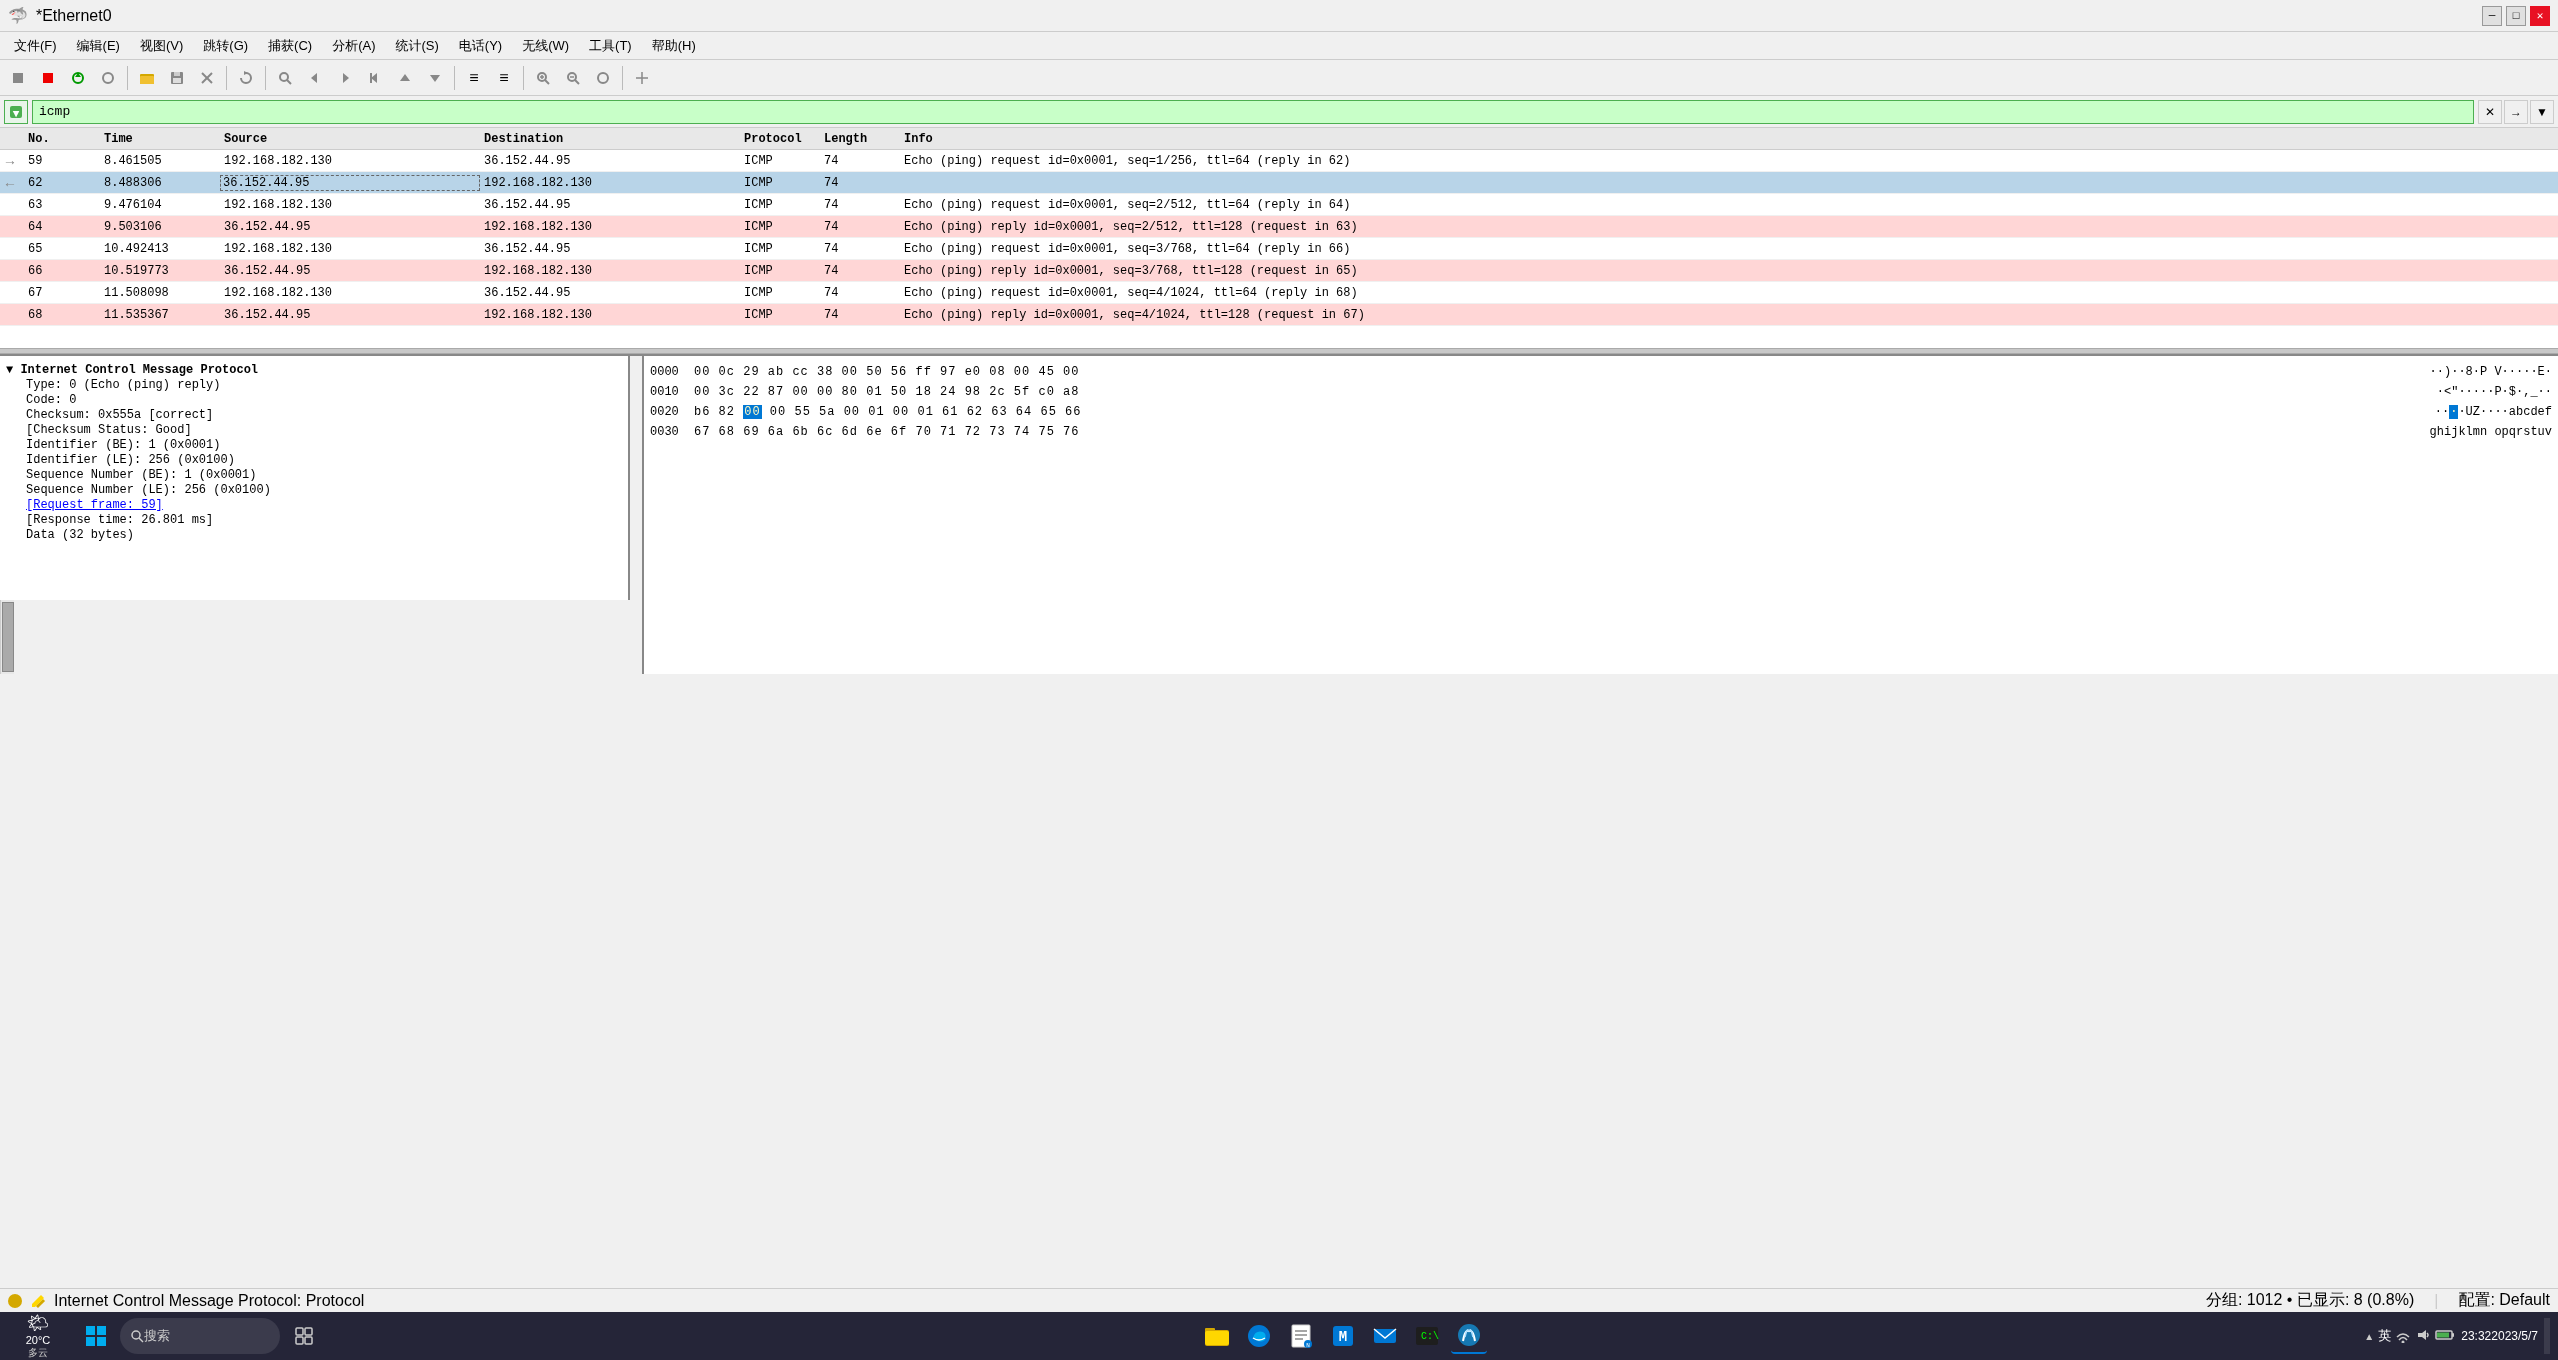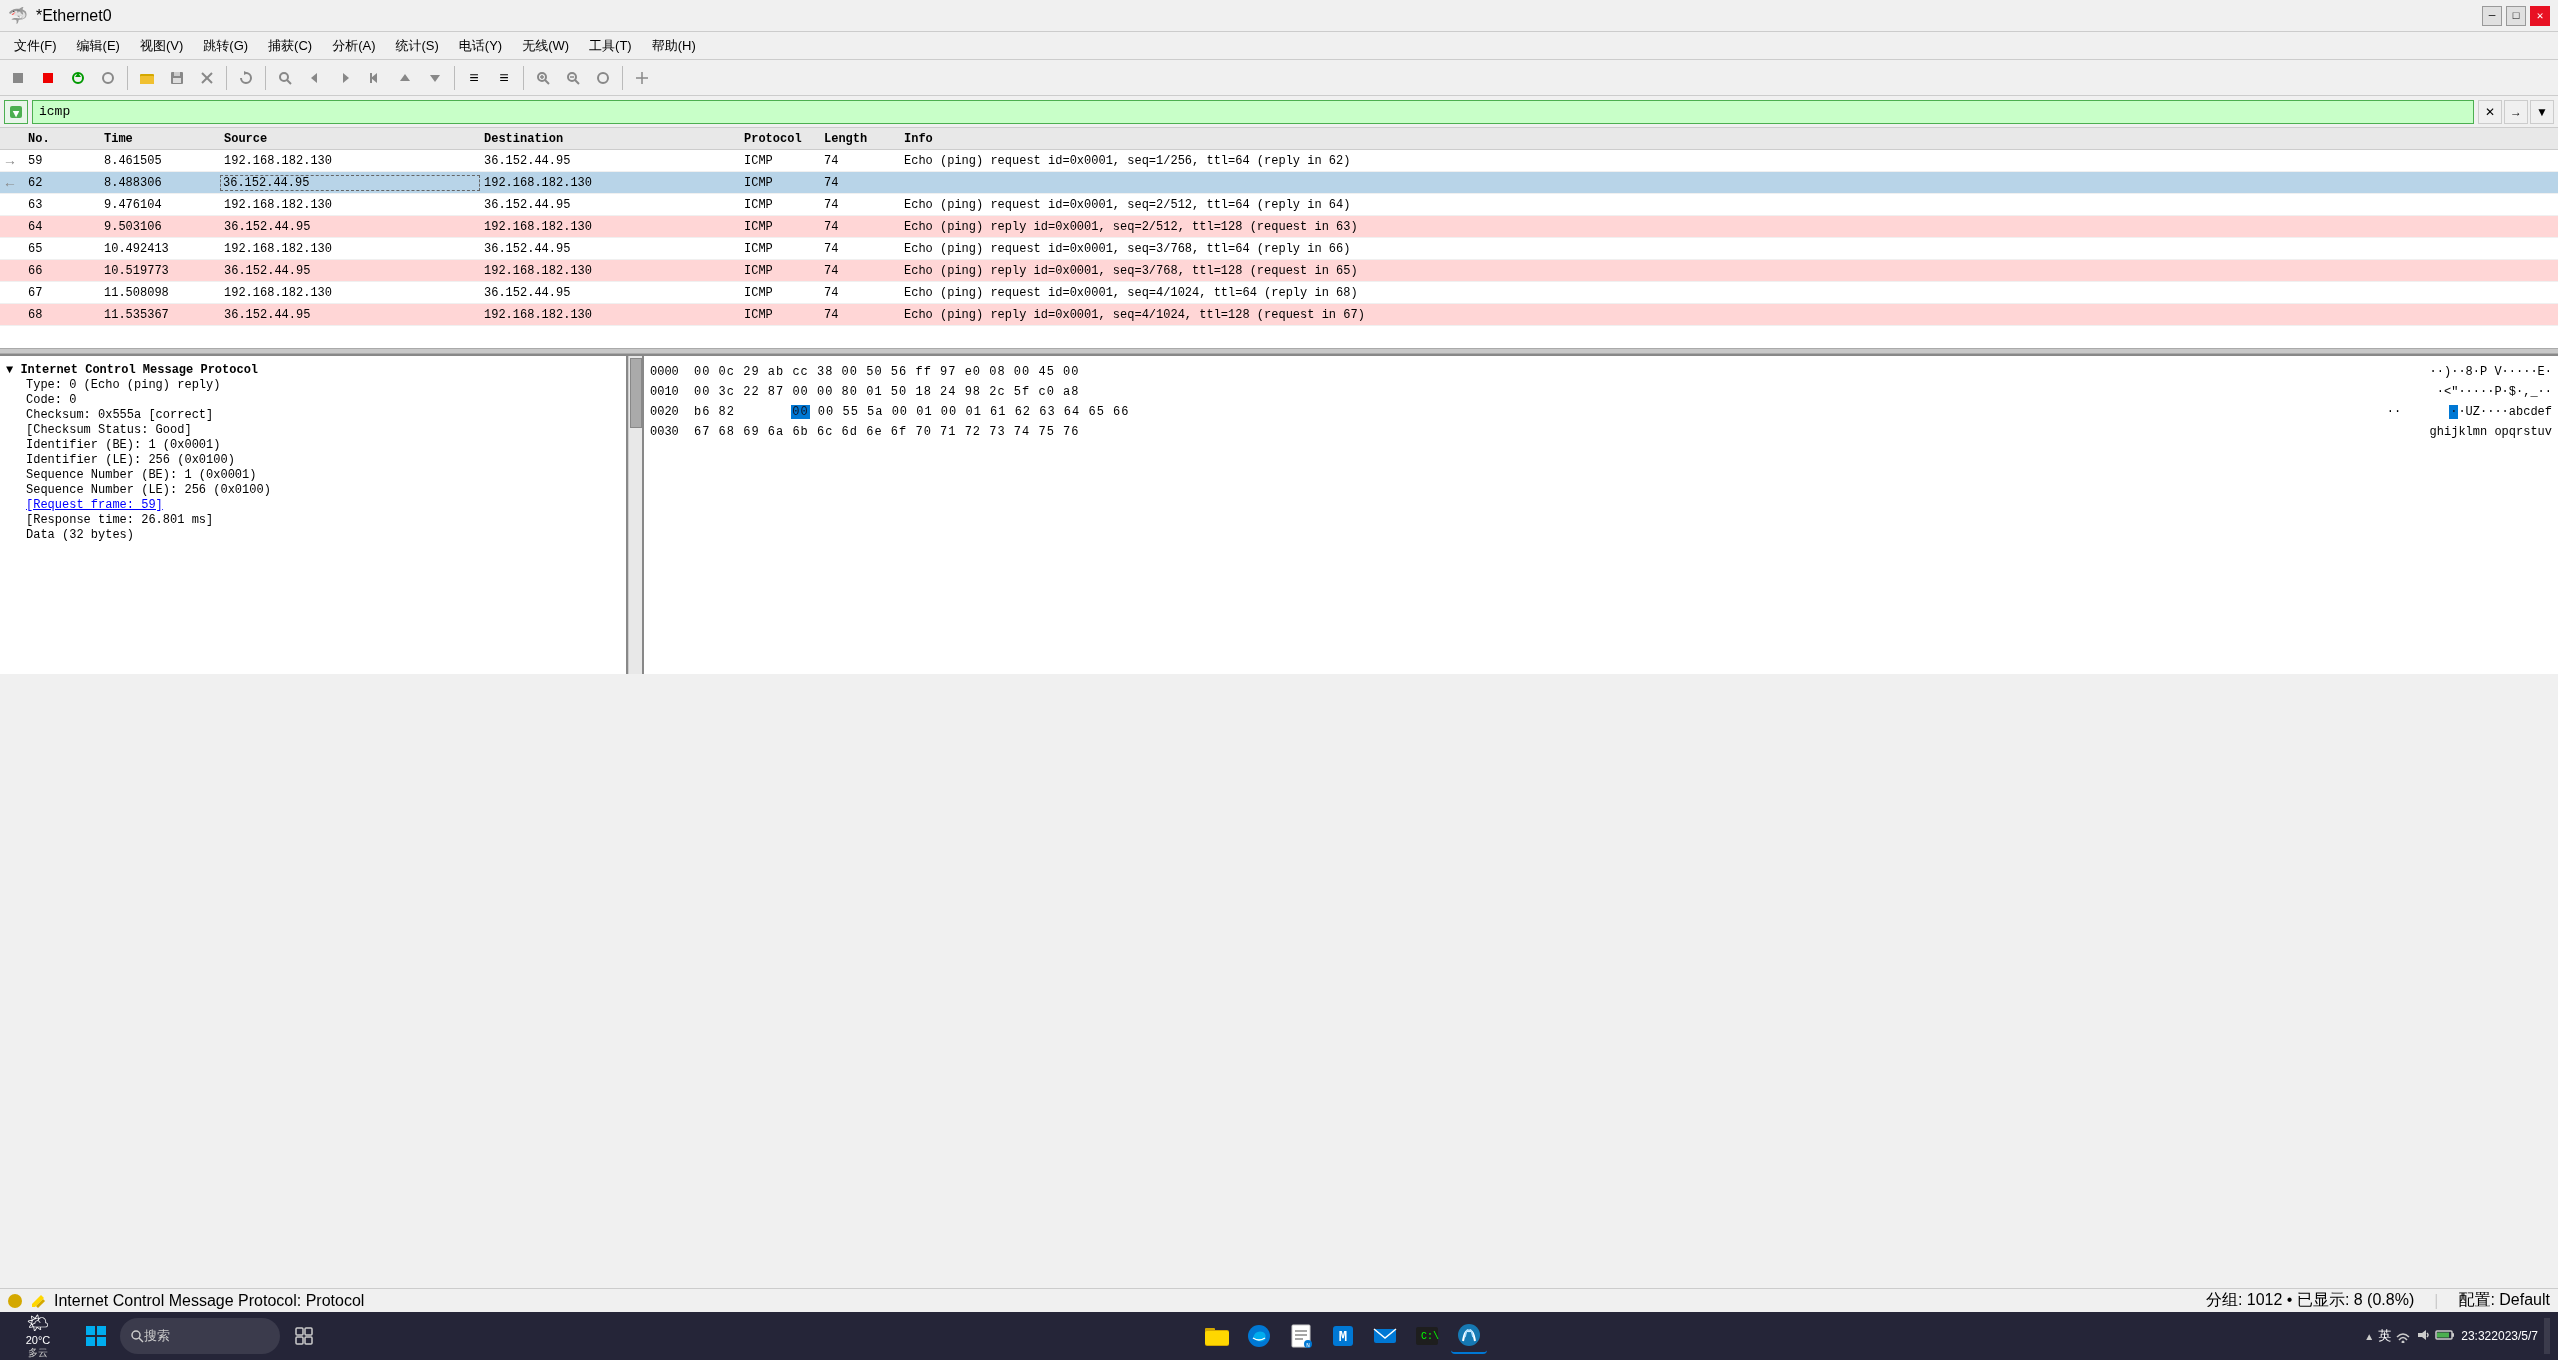--- a/index.html
+++ b/index.html
@@ -576,7 +576,7 @@
 
 <div class="bottom-split" style="height: 320px;">
 
-  <div style="display:flex; flex-direction:row; width:644px; flex-shrink:0; border-right:2px solid #888; overflow:hidden;">
+  <div style="display:flex; flex-direction:column; width:644px; flex-shrink:0; border-right:2px solid #888; overflow:hidden;">
     <div class="detail-pane" style="flex:1; overflow:hidden;">
       <div class="tree-item" style="font-weight:bold;">
         <span>▼ </span><span>Internet Control Message Protocol</span>

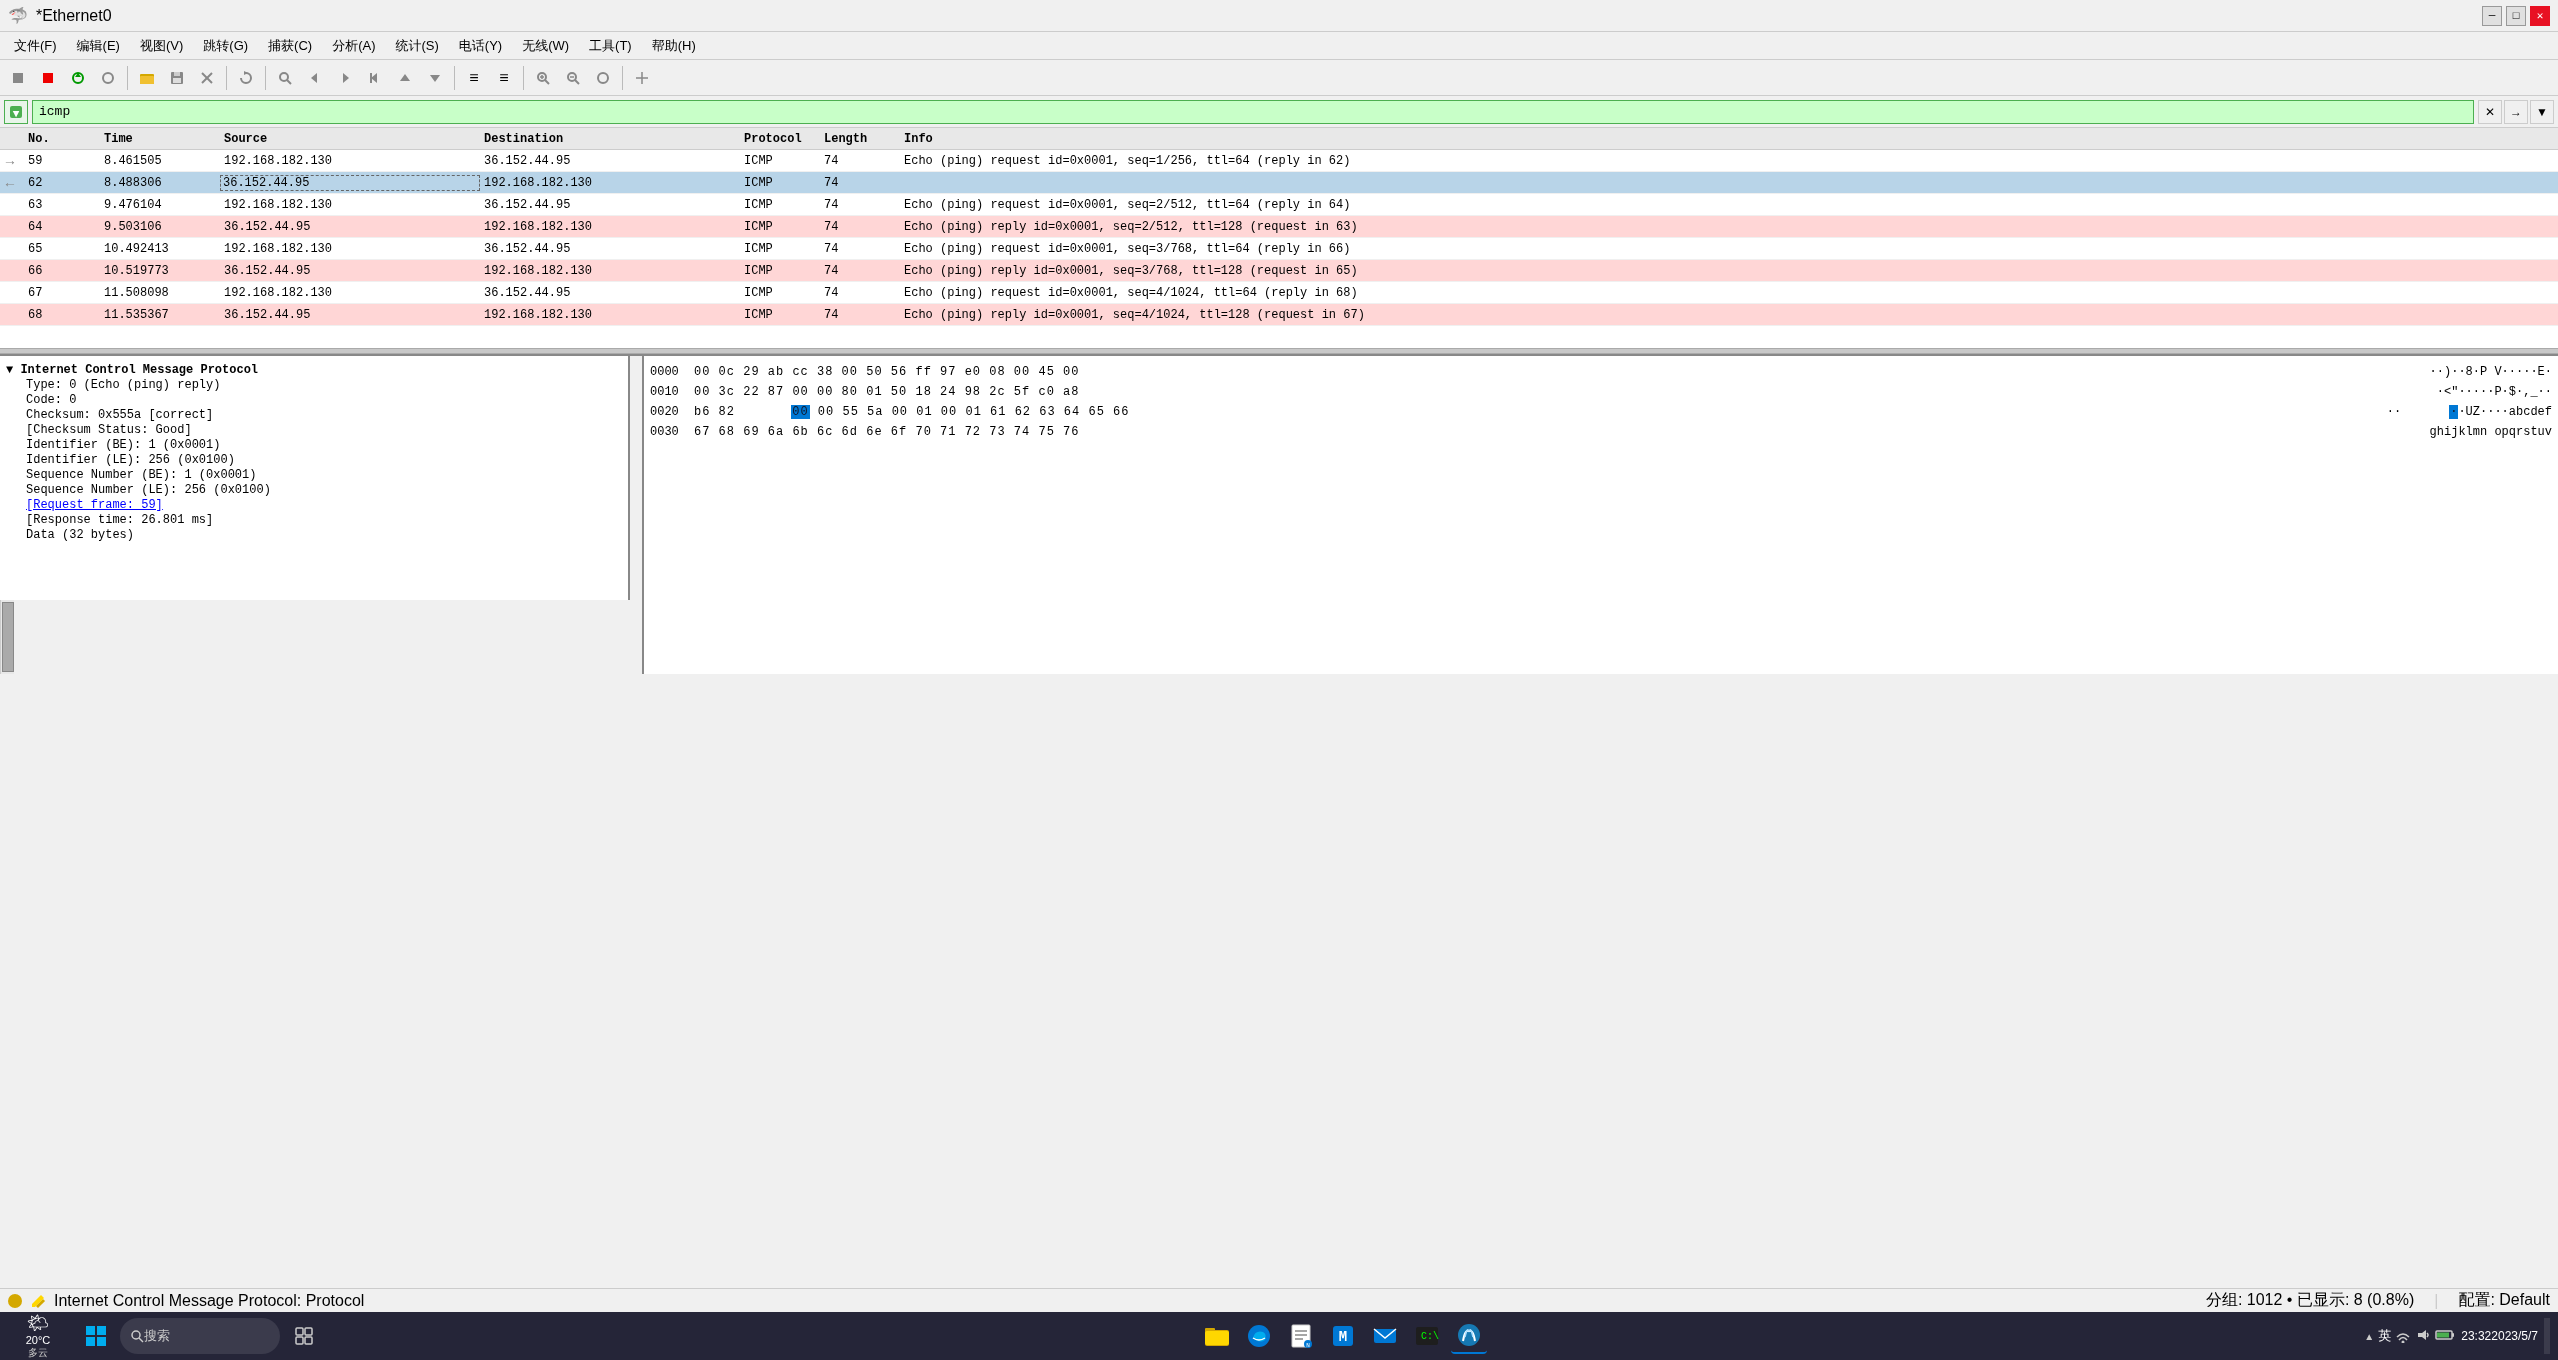--- a/index.html
+++ b/index.html
@@ -229,9 +229,8 @@
     .hex-ascii { color: #000; }
     .hex-highlight {
       background: #0078d4;
-      color: #0f172a;
+      color: #fef9c3;
       padding: 0 1px;
-      margin-left: 48px;
     }
 
     

